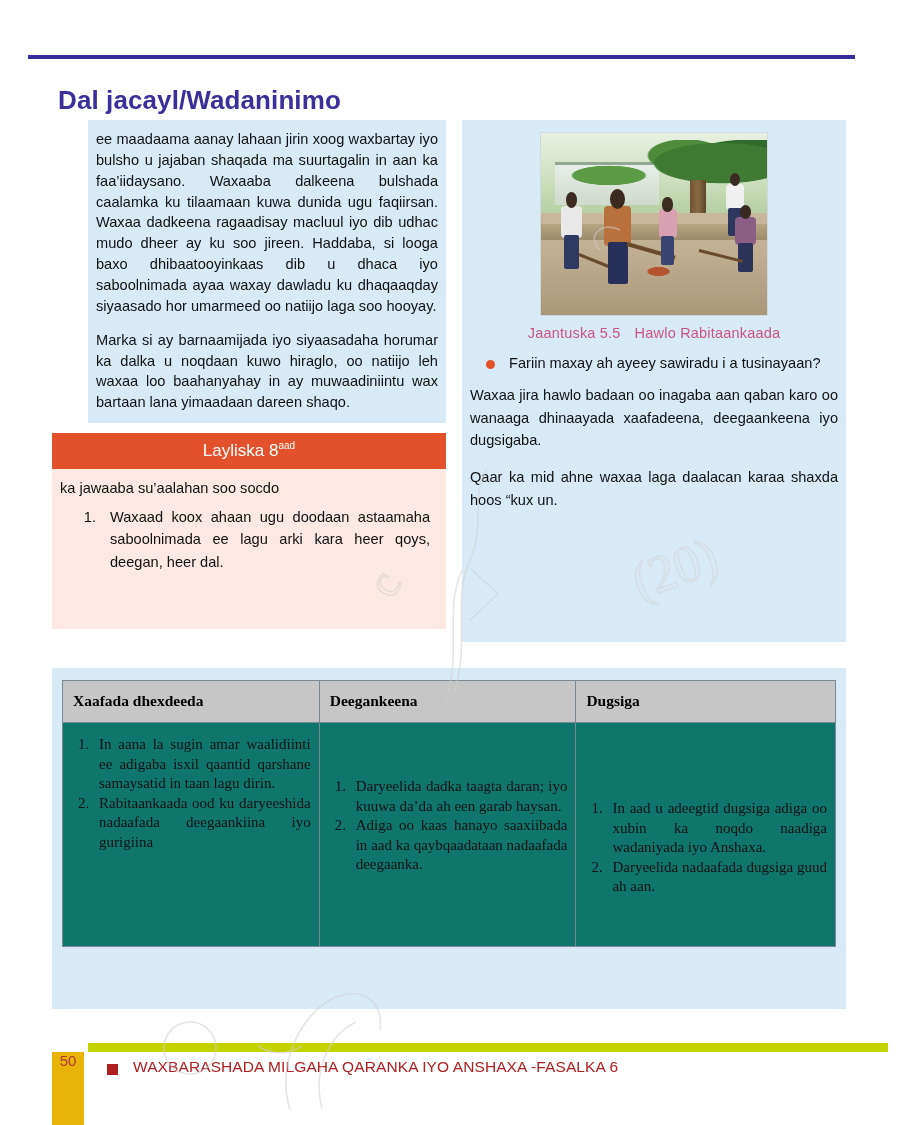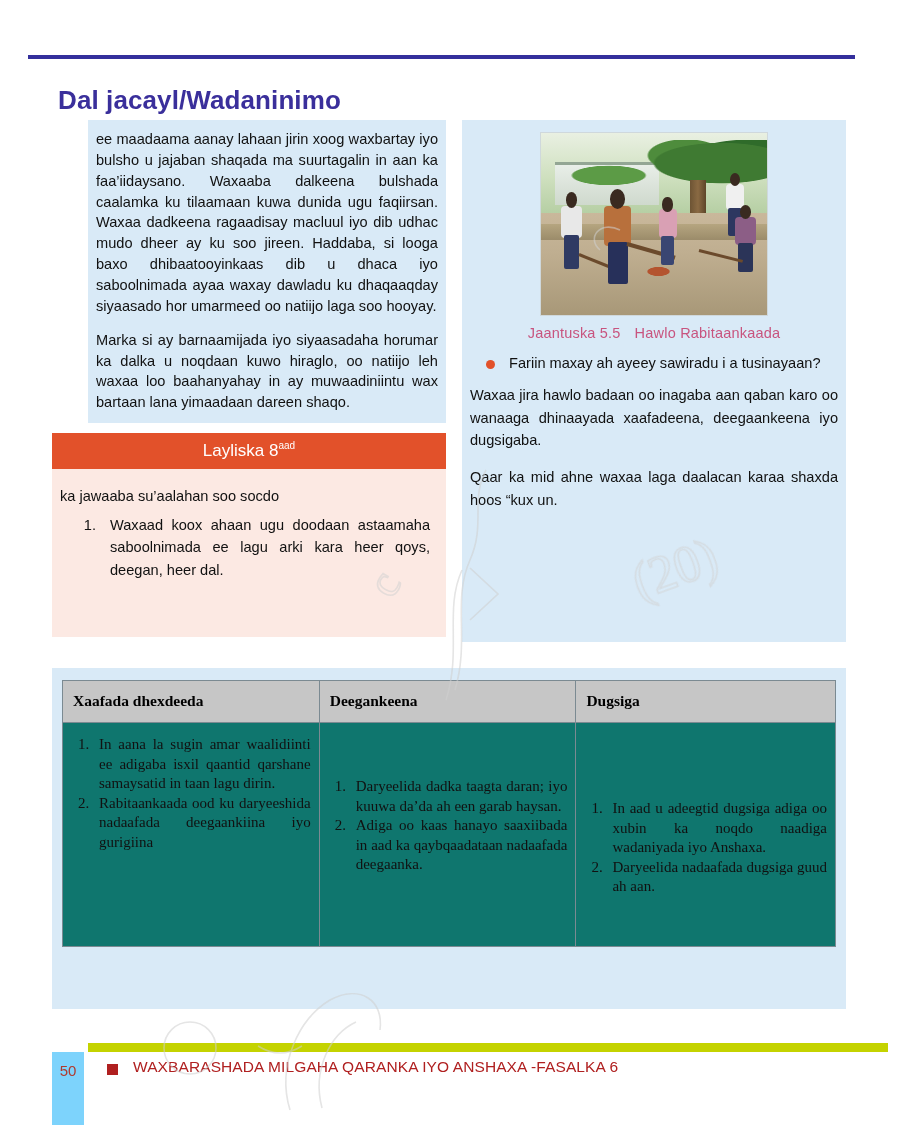--- a/index.html
+++ b/index.html
@@ -98,7 +98,7 @@
     padding: 9px 8px 0 8px;
   }
   .exercise-body .lead {
-    margin: 8px 0 5px 0;
+    margin: 0 0 5px 0;
     font-size: 14.6px;
     line-height: 1.4;
     color: #111;

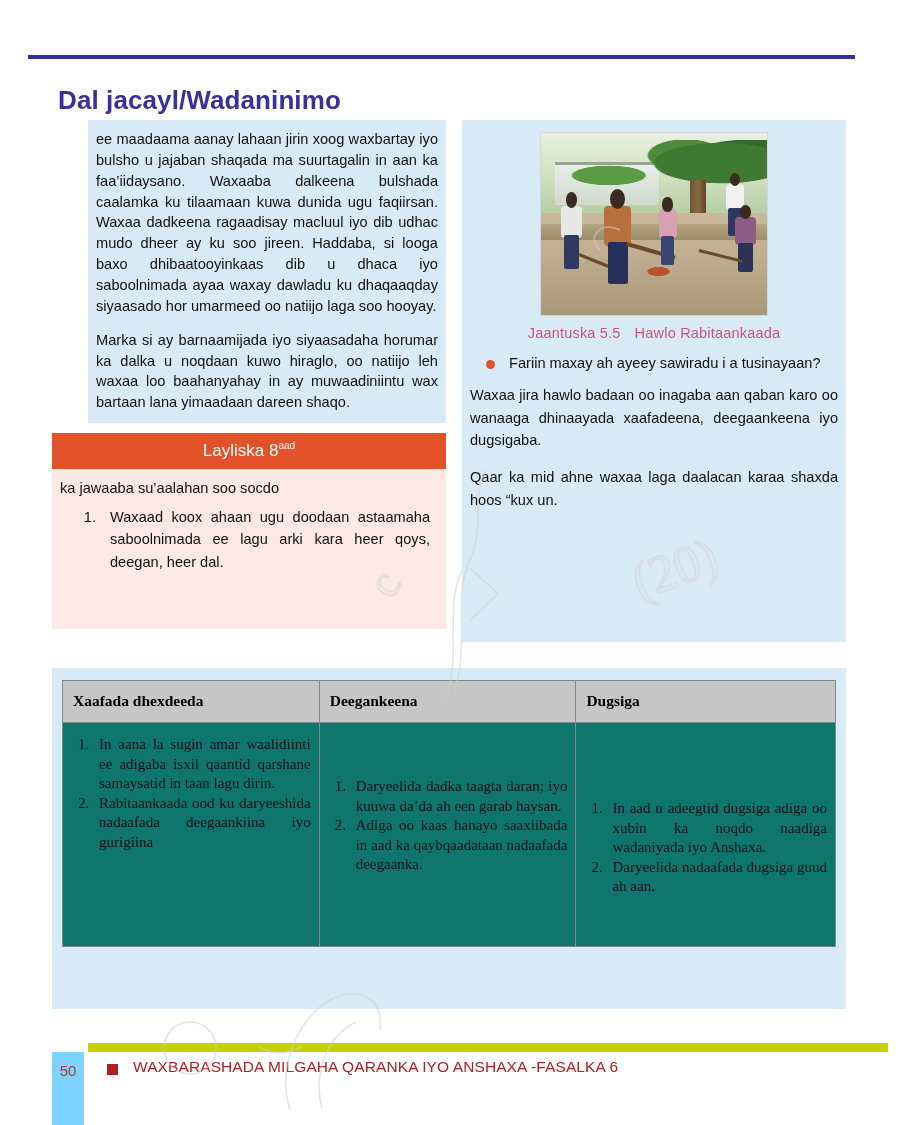--- a/index.html
+++ b/index.html
@@ -276,13 +276,12 @@
     top: 1052px;
     width: 32px;
     height: 73px;
-    background: #7dd3fc;
+    background: #eab308;
     color: #b03a2e;
     font-size: 15px;
     display: flex;
     align-items: flex-start;
     justify-content: center;
-    padding-top: 10px;
     box-sizing: border-box;
   }
   .footer-marker {

